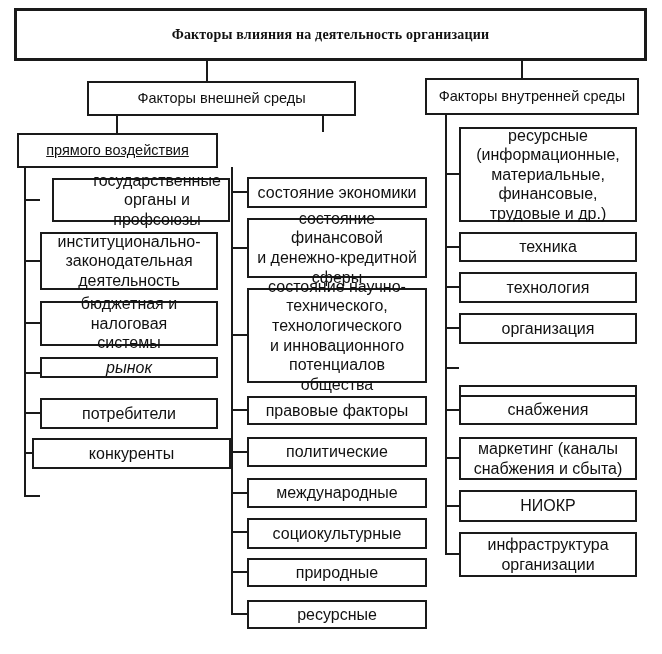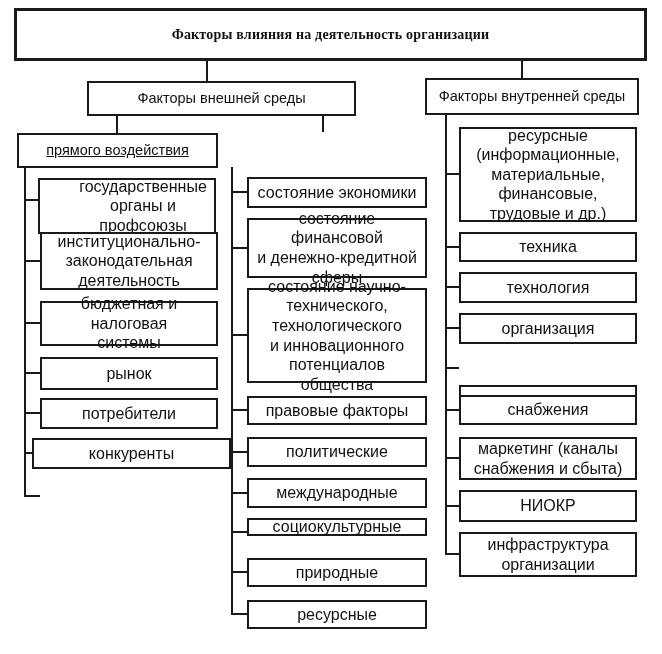--- a/index.html
+++ b/index.html
@@ -65,7 +65,7 @@
   <div class="line h" style="left:24px; top:452px; width:16px;"></div>
   <div class="line h" style="left:24px; top:495px; width:16px;"></div>
 
-  <div class="node" style="left:38px; top:178px; width:178px; height:56px;padding-left:36px;">государственные
+  <div class="node" style="left:52px; top:178px; width:178px; height:44px;padding-left:36px;">государственные
 органы и профсоюзы</div>
   <div class="node" style="left:40px; top:301px; width:178px; height:45px;">бюджетная и налоговая
 системы</div>

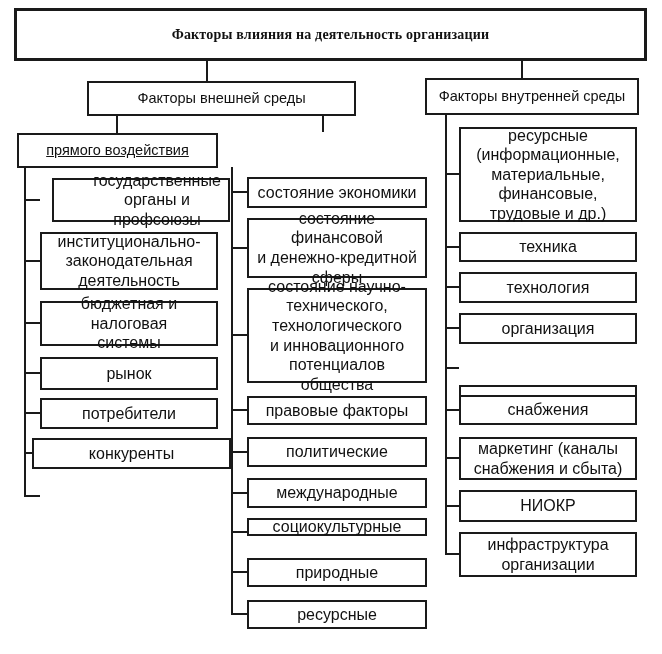--- a/index.html
+++ b/index.html
@@ -72,7 +72,7 @@
   <div class="node" style="left:40px; top:232px; width:178px; height:58px;">институционально-
 законодательная
 деятельность</div>
-  <div class="node" style="left:40px; top:357px; width:178px; height:33px;">рынок</div>
+  <div class="node" style="left:40px; top:357px; width:178px; height:21px;font-style:italic;">рынок</div>
   <div class="node" style="left:40px; top:398px; width:178px; height:31px;">потребители</div>
   <div class="node" style="left:32px; top:438px; width:199px; height:31px;">конкуренты</div>
 

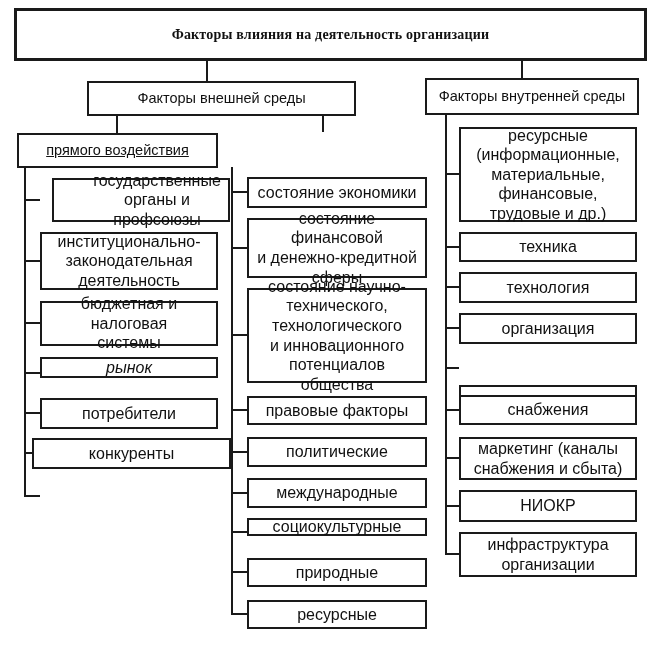--- a/index.html
+++ b/index.html
@@ -99,7 +99,7 @@
   <div class="node" style="left:247px; top:396px; width:180px; height:29px;">правовые факторы</div>
   <div class="node" style="left:247px; top:437px; width:180px; height:30px;">политические</div>
   <div class="node" style="left:247px; top:478px; width:180px; height:30px;">международные</div>
-  <div class="node" style="left:247px; top:518px; width:180px; height:18px;">социокультурные</div>
+  <div class="node" style="left:247px; top:518px; width:180px; height:31px;">социокультурные</div>
   <div class="node" style="left:247px; top:558px; width:180px; height:29px;">природные</div>
   <div class="node" style="left:247px; top:600px; width:180px; height:29px;">ресурсные</div>
 

